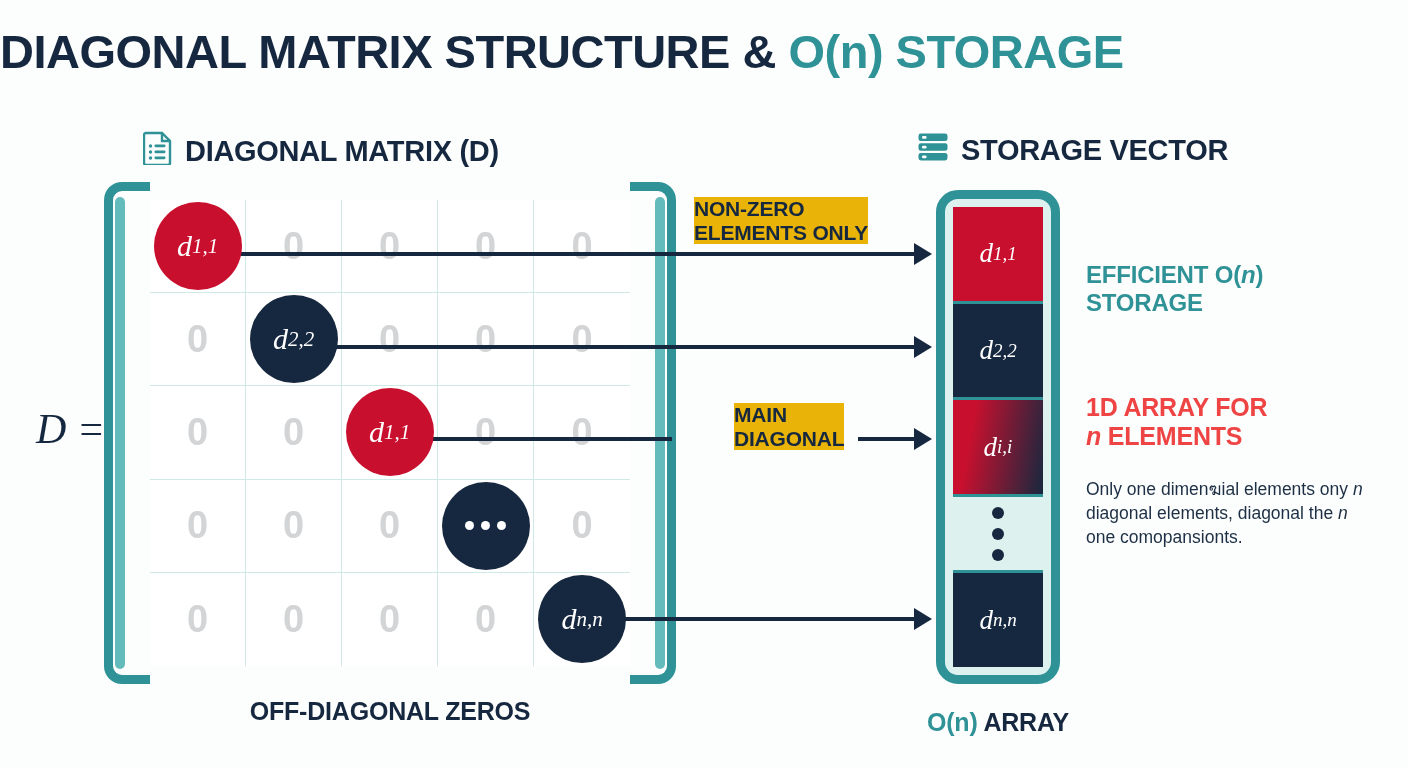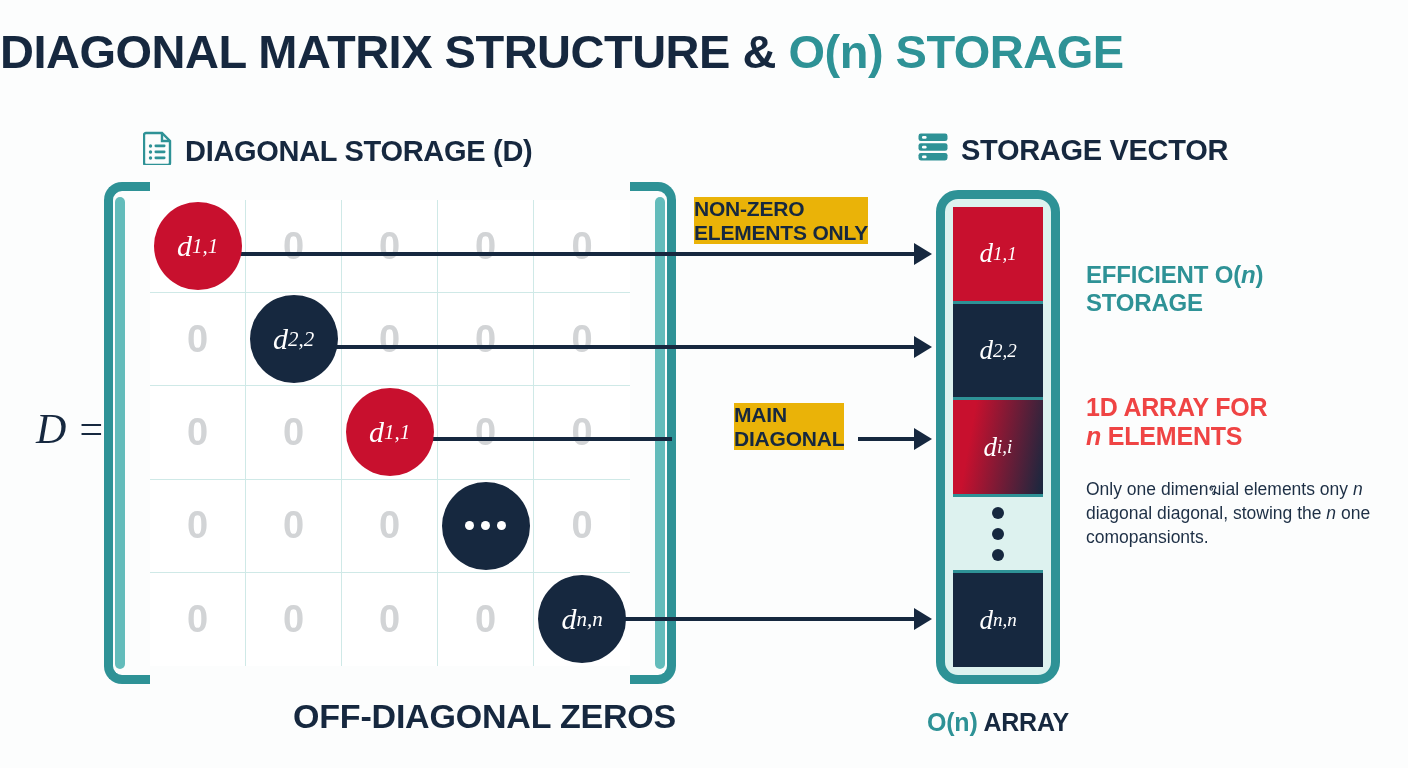--- a/index.html
+++ b/index.html
@@ -268,7 +268,7 @@
       <rect x="11.5" y="25.6" width="11" height="2.6" rx="1.1" fill="#2e9296"></rect>
     </svg>
   </span>
-  <span>DIAGONAL STORAGE (D)</span>
+  <span>DIAGONAL MATRIX (D)</span>
 </div>
 
 <div id="matrix-panel">

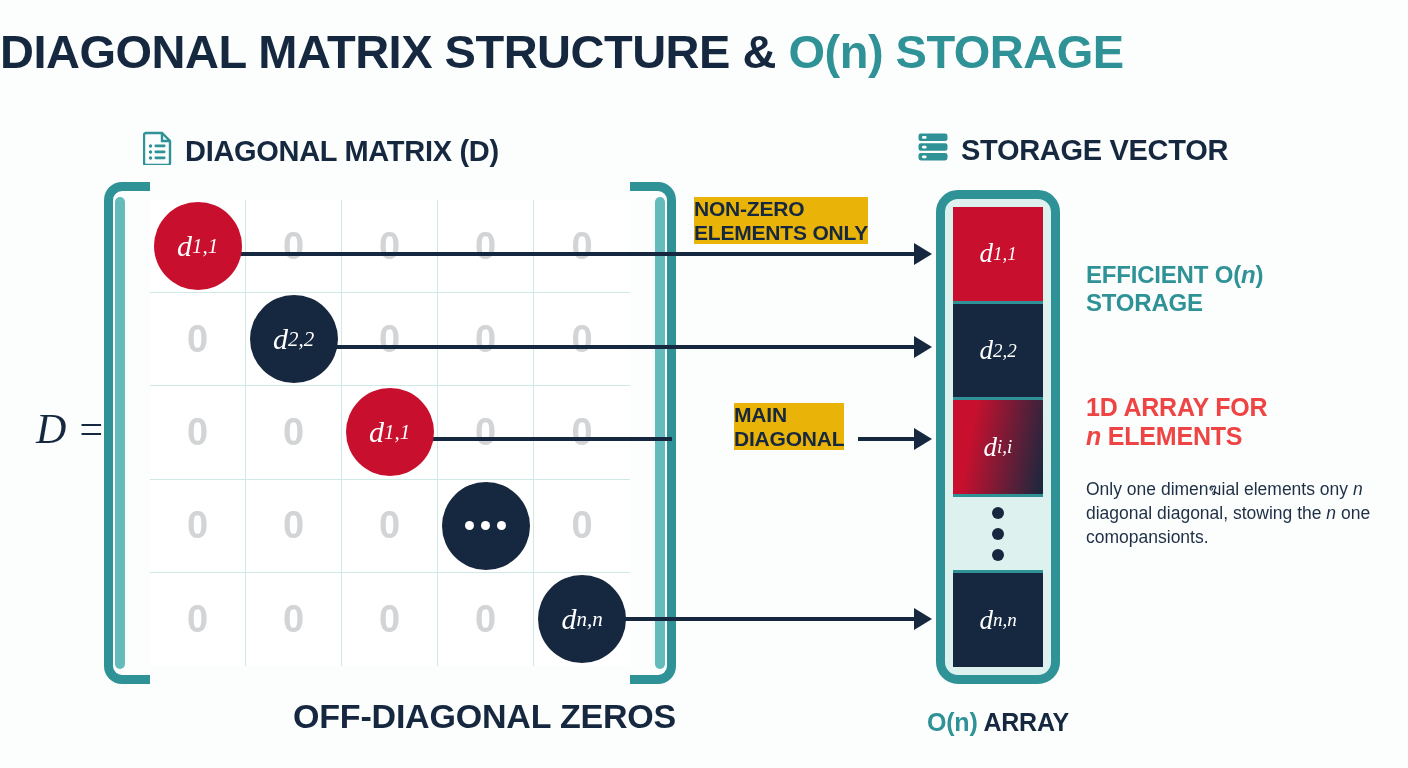--- a/index.html
+++ b/index.html
@@ -451,7 +451,7 @@
 <div id="note-body">
   <span>Only one dimenฆial</span>
   <span>elements ony </span><span class="it">n</span><span> diagonal</span>
-  <span>diagonal, stowing the </span><span class="it">n</span>
+  <span>elements, diagonal the </span><span class="it">n</span>
   <span>one comopansionts.</span>
 </div>
 

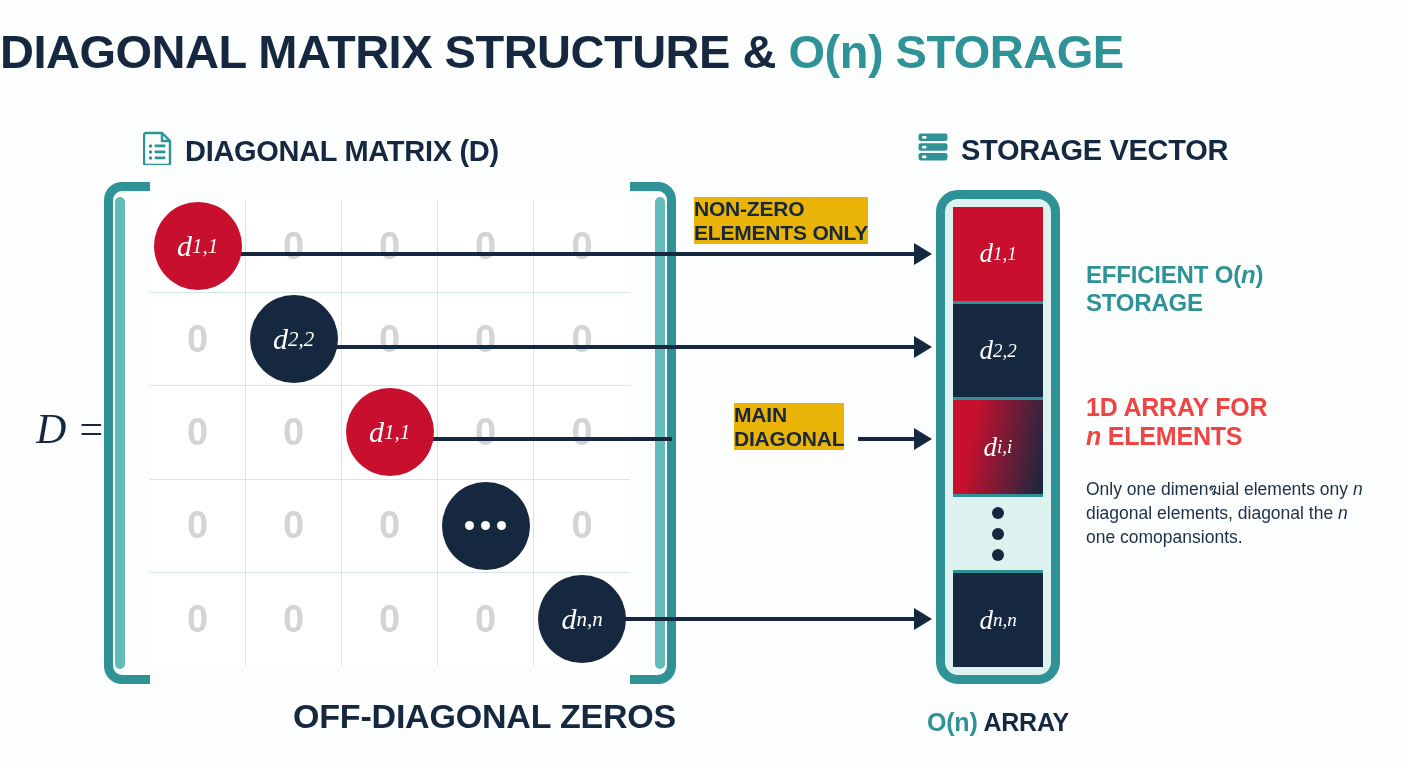--- a/index.html
+++ b/index.html
@@ -132,8 +132,8 @@
     position: absolute;
     left: 104px; top: 697px;
     width: 572px;
-    text-align: right;
-    font-size: 34px;
+    text-align: center;
+    font-size: 25px;
     font-weight: bold;
     color: #16283f;
     letter-spacing: -0.2px;

